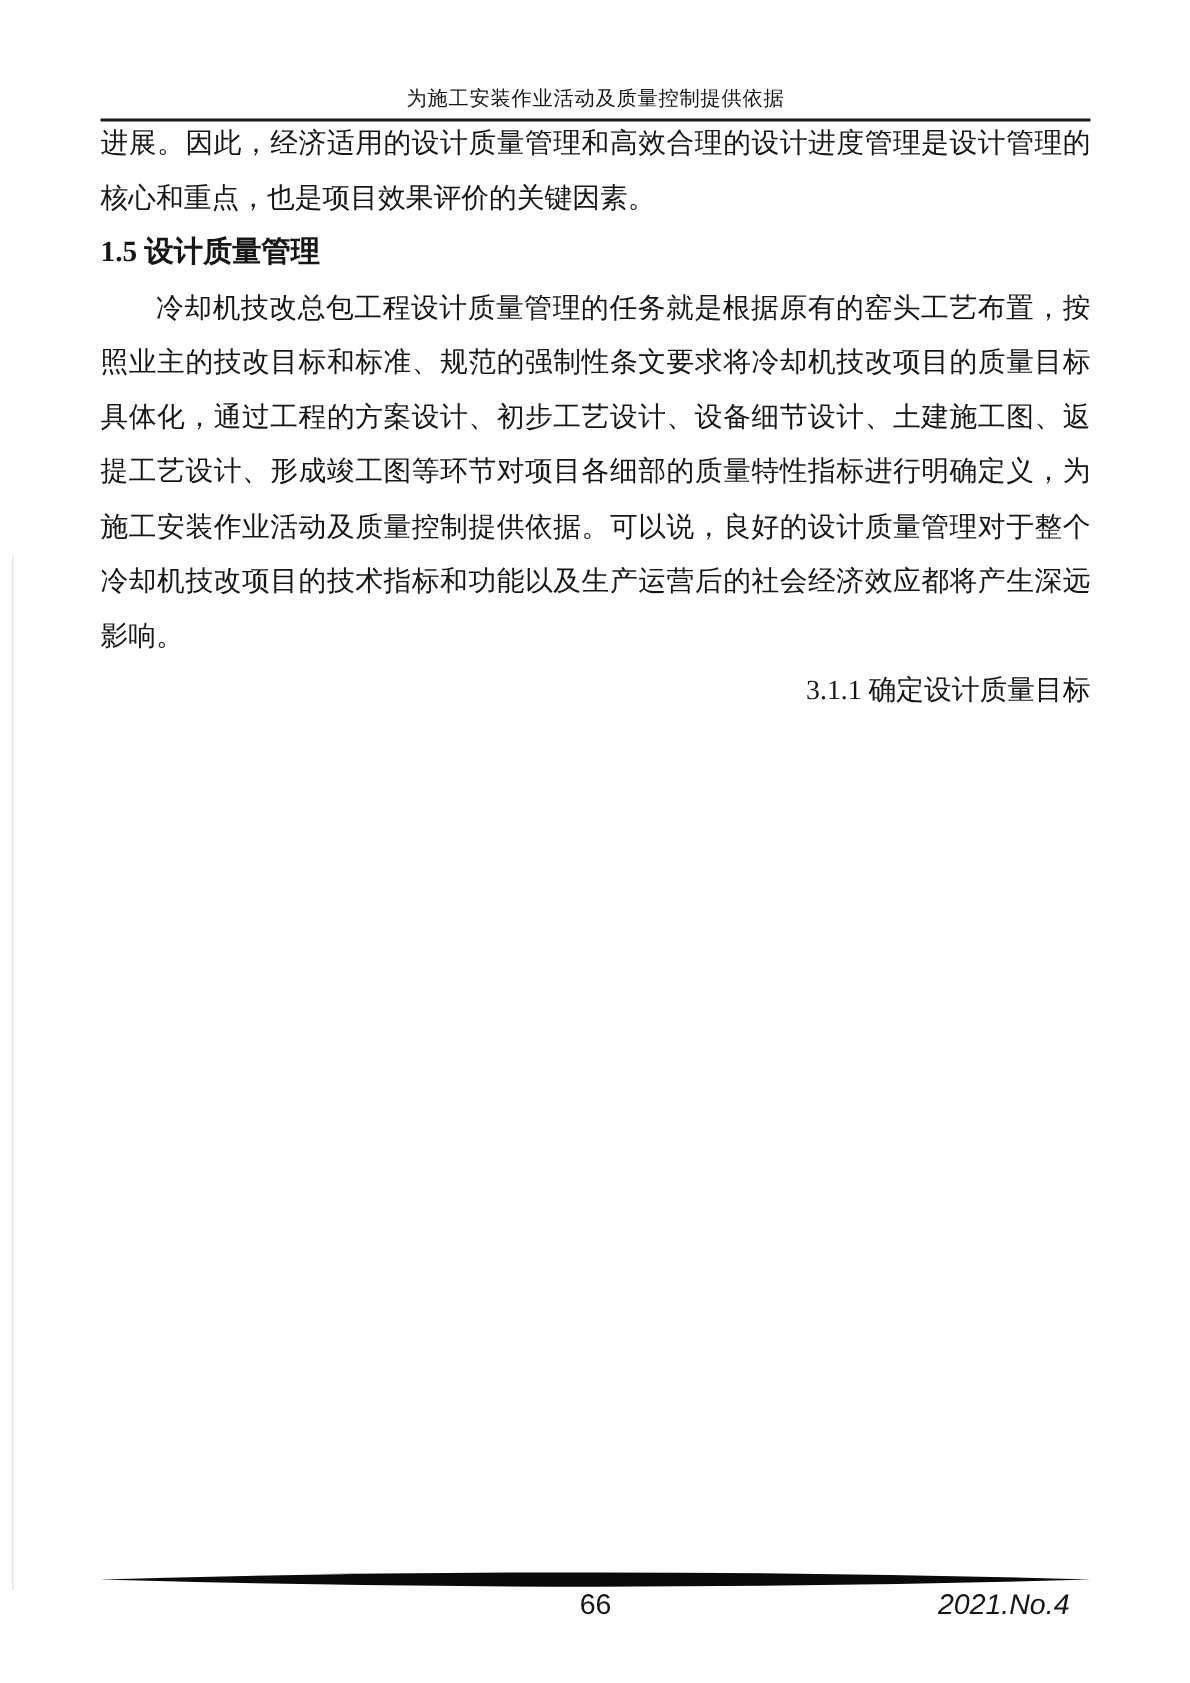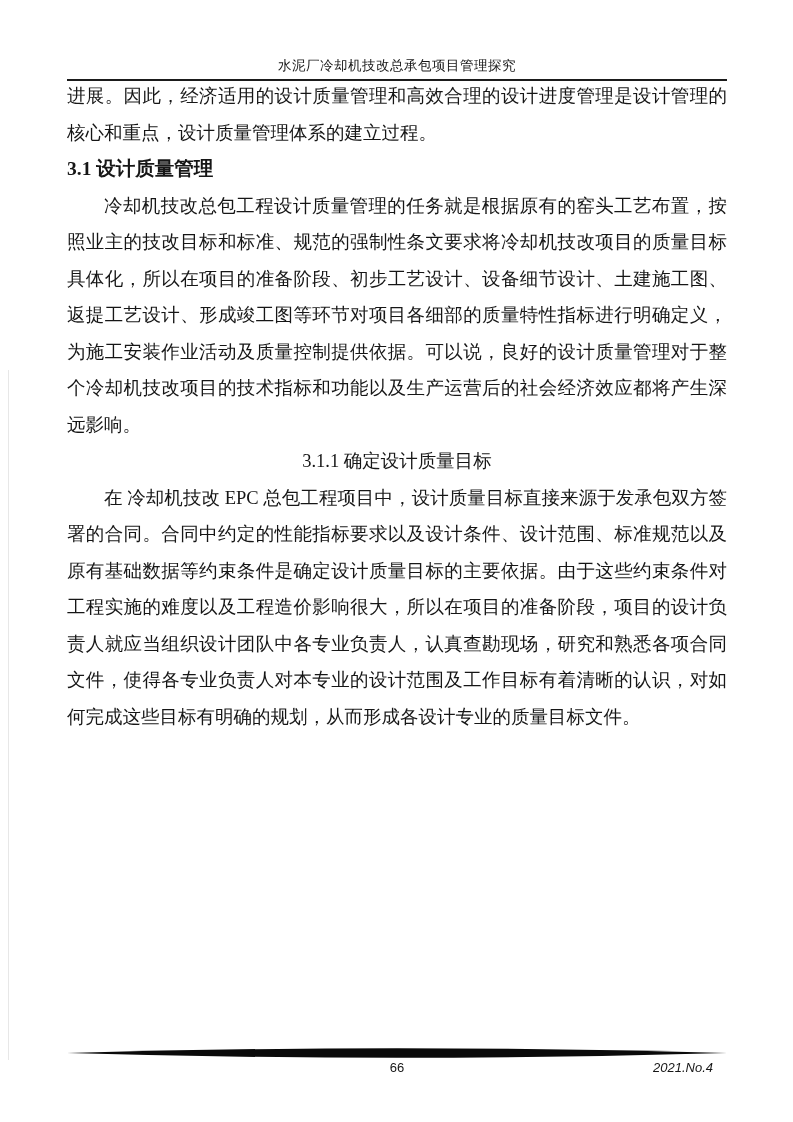--- a/index.html
+++ b/index.html
@@ -116,7 +116,7 @@
   <div class="edge-line"></div>
 
   <div class="header">
-    <div class="header-title">水泥厂冷却机技改总承包项目管理探究</div>
+    <div class="header-title">为施工安装作业活动及质量控制提供依据</div>
     <div class="header-rule"></div>
   </div>
 

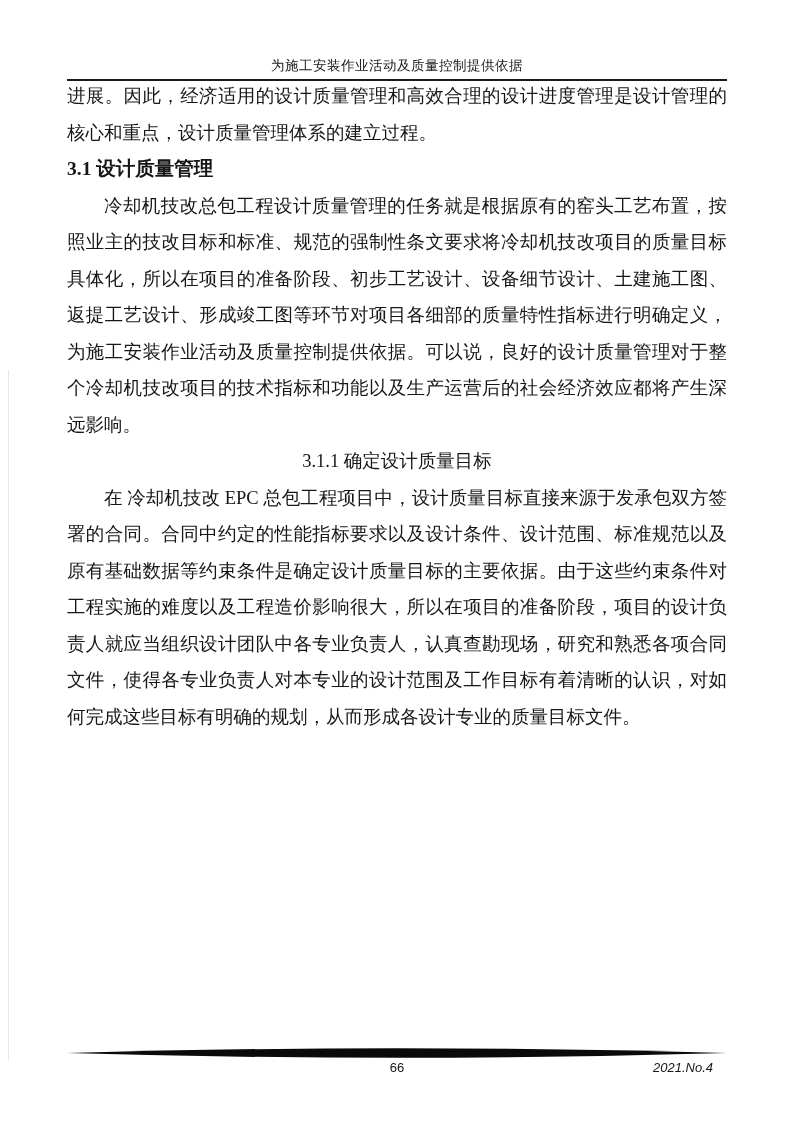--- a/index.html
+++ b/index.html
@@ -121,7 +121,7 @@
   </div>
 
   <div class="bodytext" id="doc-body">
-      <div class="para">进展。因此，经济适用的设计质量管理和高效合理的设计进度管理是设计管理的核心和重点，设计质量管理体系的建立过程。</div>
+      <div class="para">进展。因此，经济适用的设计质量管理和高效合理的设计进度管理是设计管理的核心和重点，也是项目效果评价的关键因素。</div>
       <div class="h1">3.1 设计质量管理</div>
       <div class="para indent">冷却机技改总包工程设计质量管理的任务就是根据原有的窑头工艺布置，按照业主的技改目标和标准、规范的强制性条文要求将冷却机技改项目的质量目标具体化，所以在项目的准备阶段、初步工艺设计、设备细节设计、土建施工图、返提工艺设计、形成竣工图等环节对项目各细部的质量特性指标进行明确定义，为施工安装作业活动及质量控制提供依据。可以说，良好的设计质量管理对于整个冷却机技改项目的技术指标和功能以及生产运营后的社会经济效应都将产生深远影响。</div>
       <div class="h2">3.1.1 确定设计质量目标</div>

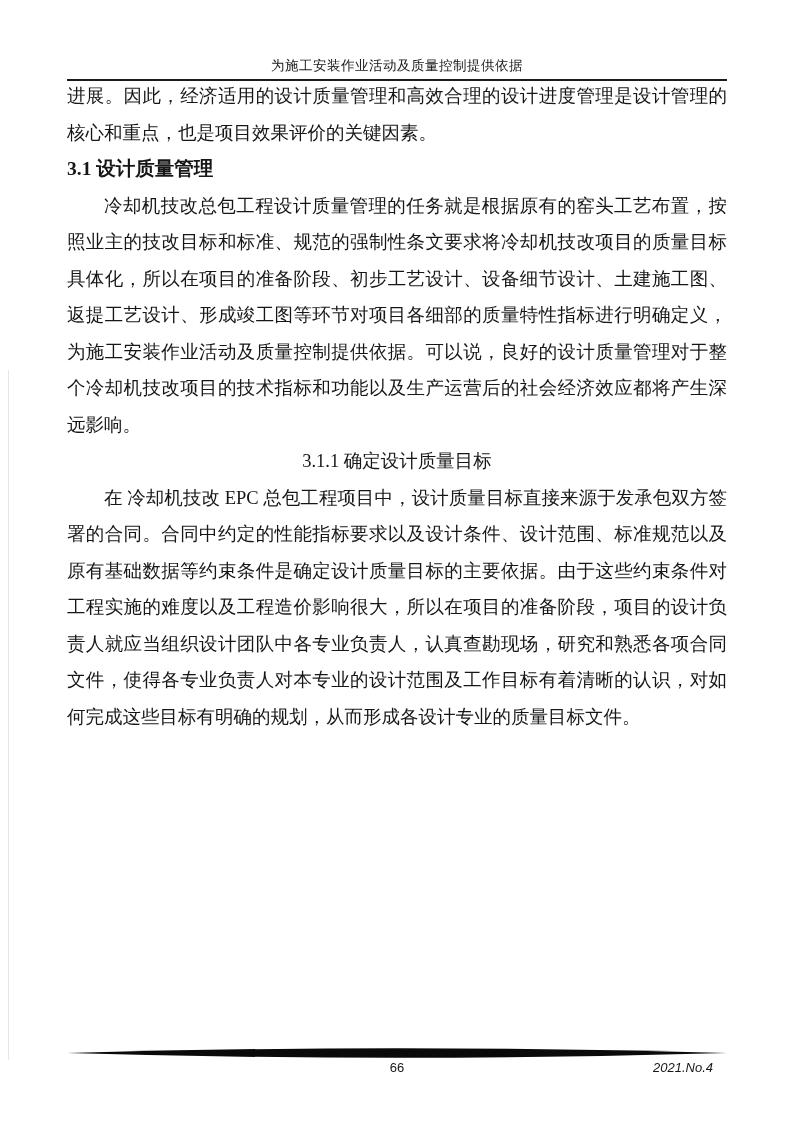--- a/index.html
+++ b/index.html
@@ -122,7 +122,7 @@
 
   <div class="bodytext" id="doc-body">
       <div class="para">进展。因此，经济适用的设计质量管理和高效合理的设计进度管理是设计管理的核心和重点，也是项目效果评价的关键因素。</div>
-      <div class="h1">3.1 设计质量管理</div>
+      <div class="h1">1.5 设计质量管理</div>
       <div class="para indent">冷却机技改总包工程设计质量管理的任务就是根据原有的窑头工艺布置，按照业主的技改目标和标准、规范的强制性条文要求将冷却机技改项目的质量目标具体化，所以在项目的准备阶段、初步工艺设计、设备细节设计、土建施工图、返提工艺设计、形成竣工图等环节对项目各细部的质量特性指标进行明确定义，为施工安装作业活动及质量控制提供依据。可以说，良好的设计质量管理对于整个冷却机技改项目的技术指标和功能以及生产运营后的社会经济效应都将产生深远影响。</div>
       <div class="h2">3.1.1 确定设计质量目标</div>
       <div class="para indent">在 冷却机技改 EPC 总包工程项目中，设计质量目标直接来源于发承包双方签署的合同。合同中约定的性能指标要求以及设计条件、设计范围、标准规范以及原有基础数据等约束条件是确定设计质量目标的主要依据。由于这些约束条件对工程实施的难度以及工程造价影响很大，所以在项目的准备阶段，项目的设计负责人就应当组织设计团队中各专业负责人，认真查勘现场，研究和熟悉各项合同文件，使得各专业负责人对本专业的设计范围及工作目标有着清晰的认识，对如何完成这些目标有明确的规划，从而形成各设计专业的质量目标文件。</div>

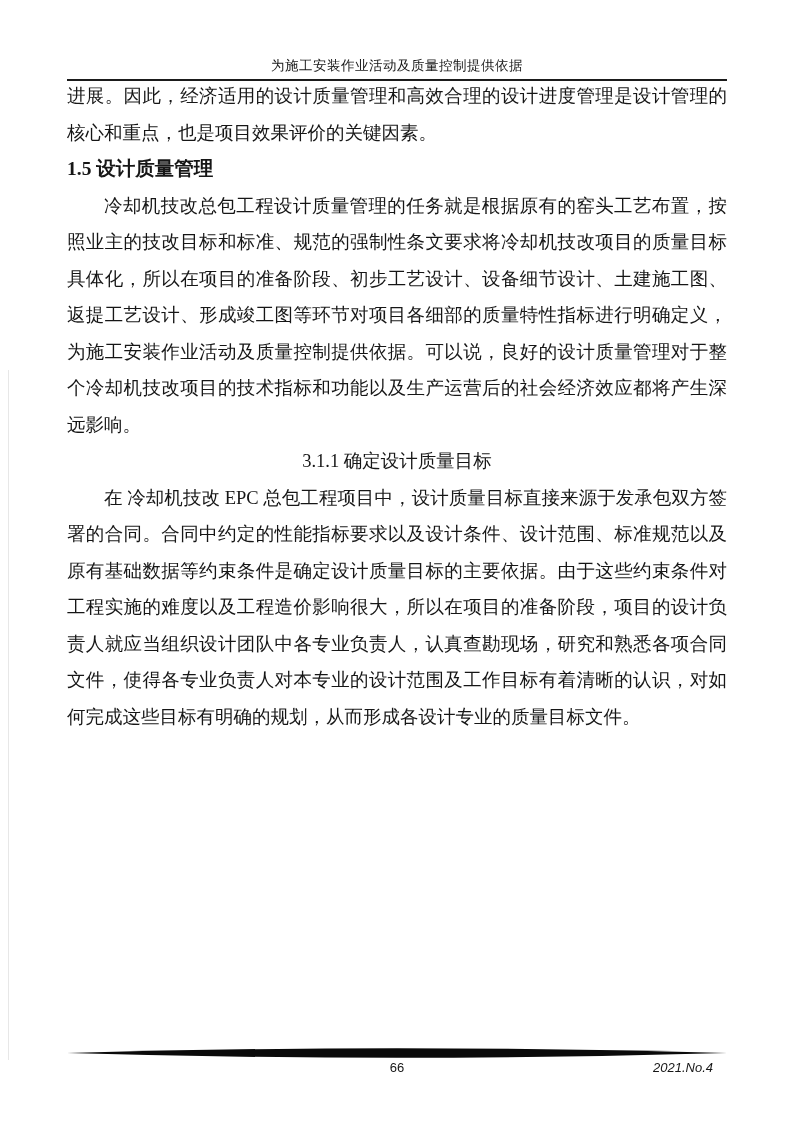--- a/index.html
+++ b/index.html
@@ -123,7 +123,7 @@
   <div class="bodytext" id="doc-body">
       <div class="para">进展。因此，经济适用的设计质量管理和高效合理的设计进度管理是设计管理的核心和重点，也是项目效果评价的关键因素。</div>
       <div class="h1">1.5 设计质量管理</div>
-      <div class="para indent">冷却机技改总包工程设计质量管理的任务就是根据原有的窑头工艺布置，按照业主的技改目标和标准、规范的强制性条文要求将冷却机技改项目的质量目标具体化，所以在项目的准备阶段、初步工艺设计、设备细节设计、土建施工图、返提工艺设计、形成竣工图等环节对项目各细部的质量特性指标进行明确定义，为施工安装作业活动及质量控制提供依据。可以说，良好的设计质量管理对于整个冷却机技改项目的技术指标和功能以及生产运营后的社会经济效应都将产生深远影响。</div>
+      <div class="para indent">冷却机技改总包工程设计质量管理的任务就是根据原有的窑头工艺布置，按照业主的技改目标和标准、规范的强制性条文要求将冷却机技改项目的质量目标具体化，通过工程的方案设计、初步工艺设计、设备细节设计、土建施工图、返提工艺设计、形成竣工图等环节对项目各细部的质量特性指标进行明确定义，为施工安装作业活动及质量控制提供依据。可以说，良好的设计质量管理对于整个冷却机技改项目的技术指标和功能以及生产运营后的社会经济效应都将产生深远影响。</div>
       <div class="h2">3.1.1 确定设计质量目标</div>
       <div class="para indent">在 冷却机技改 EPC 总包工程项目中，设计质量目标直接来源于发承包双方签署的合同。合同中约定的性能指标要求以及设计条件、设计范围、标准规范以及原有基础数据等约束条件是确定设计质量目标的主要依据。由于这些约束条件对工程实施的难度以及工程造价影响很大，所以在项目的准备阶段，项目的设计负责人就应当组织设计团队中各专业负责人，认真查勘现场，研究和熟悉各项合同文件，使得各专业负责人对本专业的设计范围及工作目标有着清晰的认识，对如何完成这些目标有明确的规划，从而形成各设计专业的质量目标文件。</div>
     </div>

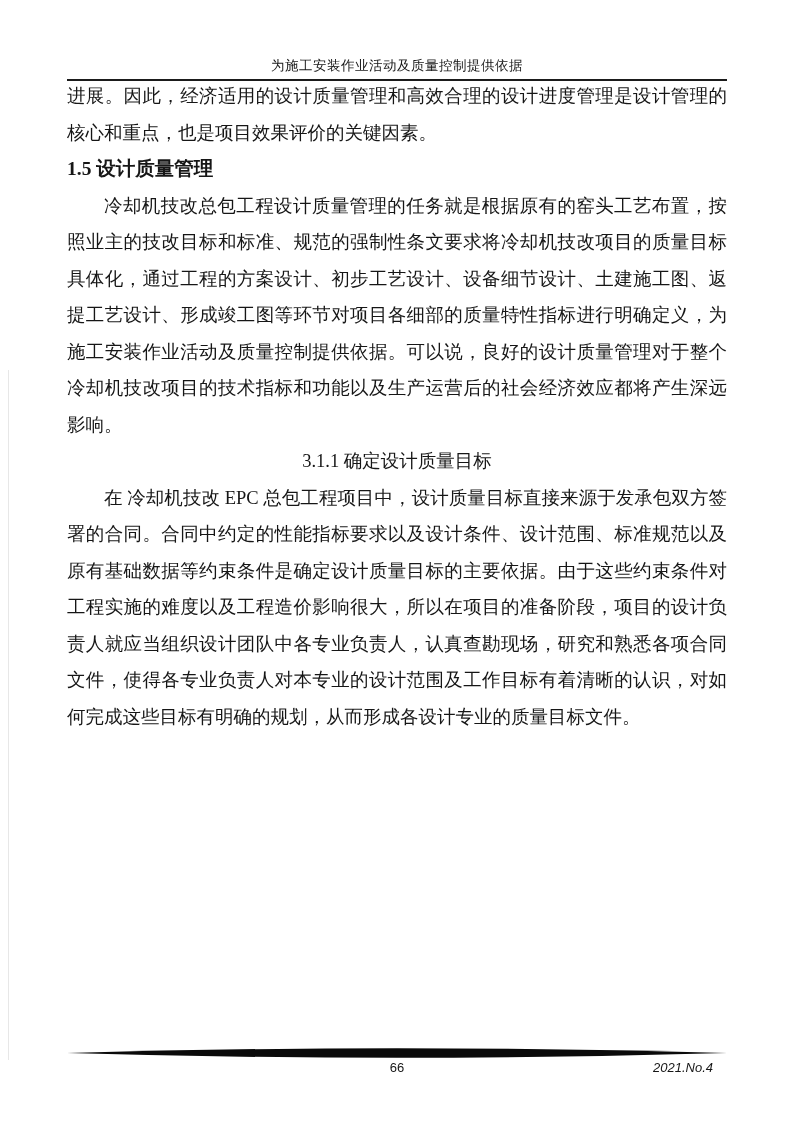--- a/index.html
+++ b/index.html
@@ -71,7 +71,7 @@
   .bodytext .h2 {
     font-size: 18.5px;
     line-height: 36.5px;
-    text-align: center;
+    text-align: right;
   }
 
   .footer {

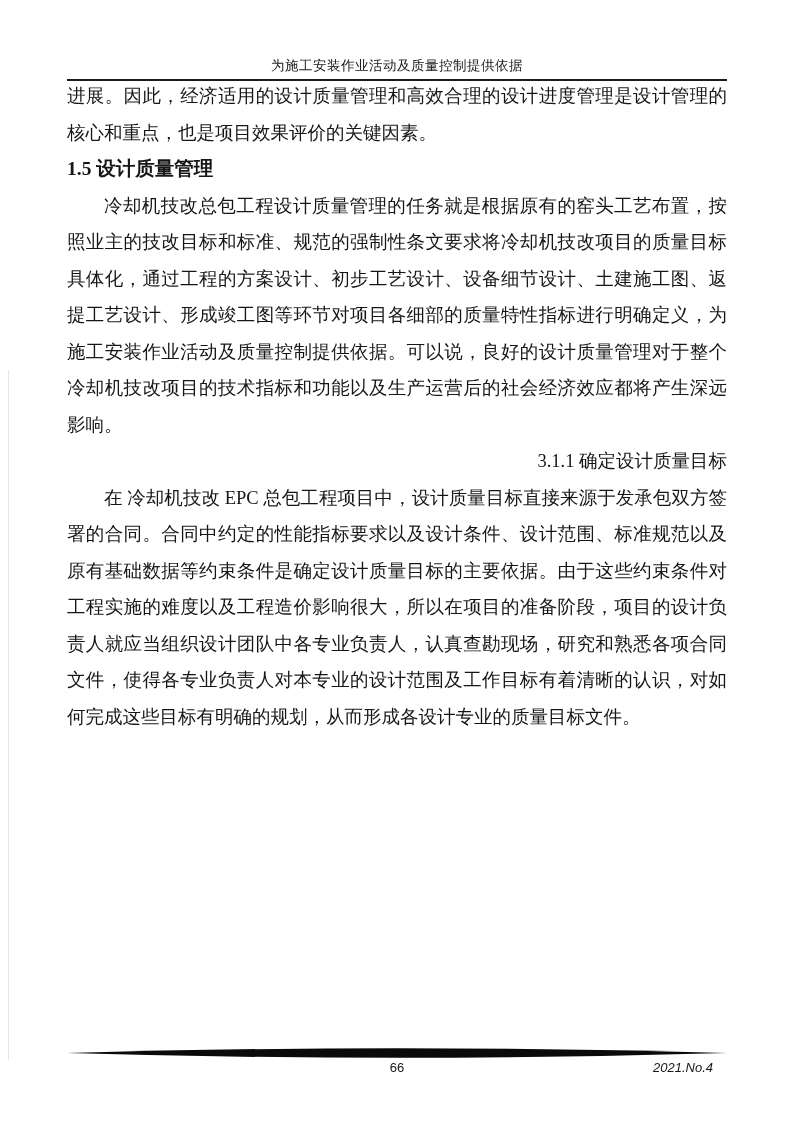--- a/index.html
+++ b/index.html
@@ -125,7 +125,6 @@
       <div class="h1">1.5 设计质量管理</div>
       <div class="para indent">冷却机技改总包工程设计质量管理的任务就是根据原有的窑头工艺布置，按照业主的技改目标和标准、规范的强制性条文要求将冷却机技改项目的质量目标具体化，通过工程的方案设计、初步工艺设计、设备细节设计、土建施工图、返提工艺设计、形成竣工图等环节对项目各细部的质量特性指标进行明确定义，为施工安装作业活动及质量控制提供依据。可以说，良好的设计质量管理对于整个冷却机技改项目的技术指标和功能以及生产运营后的社会经济效应都将产生深远影响。</div>
       <div class="h2">3.1.1 确定设计质量目标</div>
-      <div class="para indent">在 冷却机技改 EPC 总包工程项目中，设计质量目标直接来源于发承包双方签署的合同。合同中约定的性能指标要求以及设计条件、设计范围、标准规范以及原有基础数据等约束条件是确定设计质量目标的主要依据。由于这些约束条件对工程实施的难度以及工程造价影响很大，所以在项目的准备阶段，项目的设计负责人就应当组织设计团队中各专业负责人，认真查勘现场，研究和熟悉各项合同文件，使得各专业负责人对本专业的设计范围及工作目标有着清晰的认识，对如何完成这些目标有明确的规划，从而形成各设计专业的质量目标文件。</div>
     </div>
 
   <div class="footer">

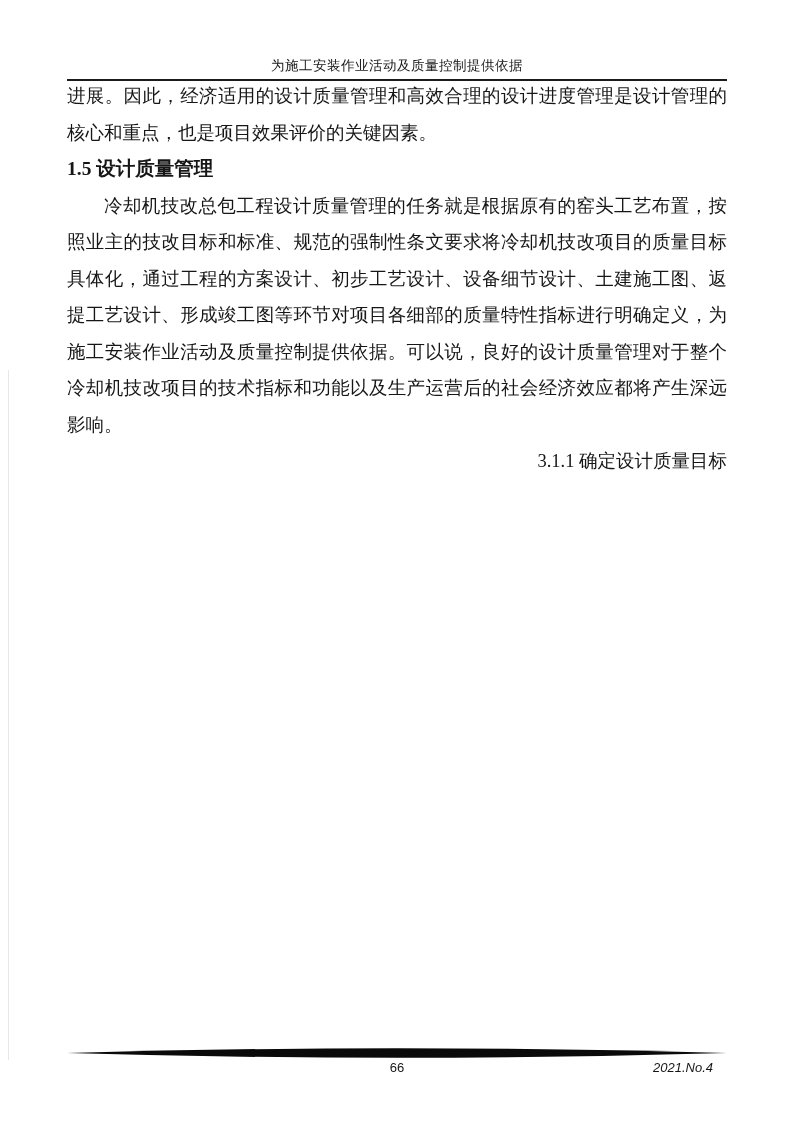--- a/index.html
+++ b/index.html
@@ -91,7 +91,7 @@
     width: 100%;
     height: 20px;
     font-family: "Liberation Sans", "DejaVu Sans", sans-serif;
-    font-size: 13px;
+    font-size: 19px;
     color: var(--text);
   }
   .page-number {

